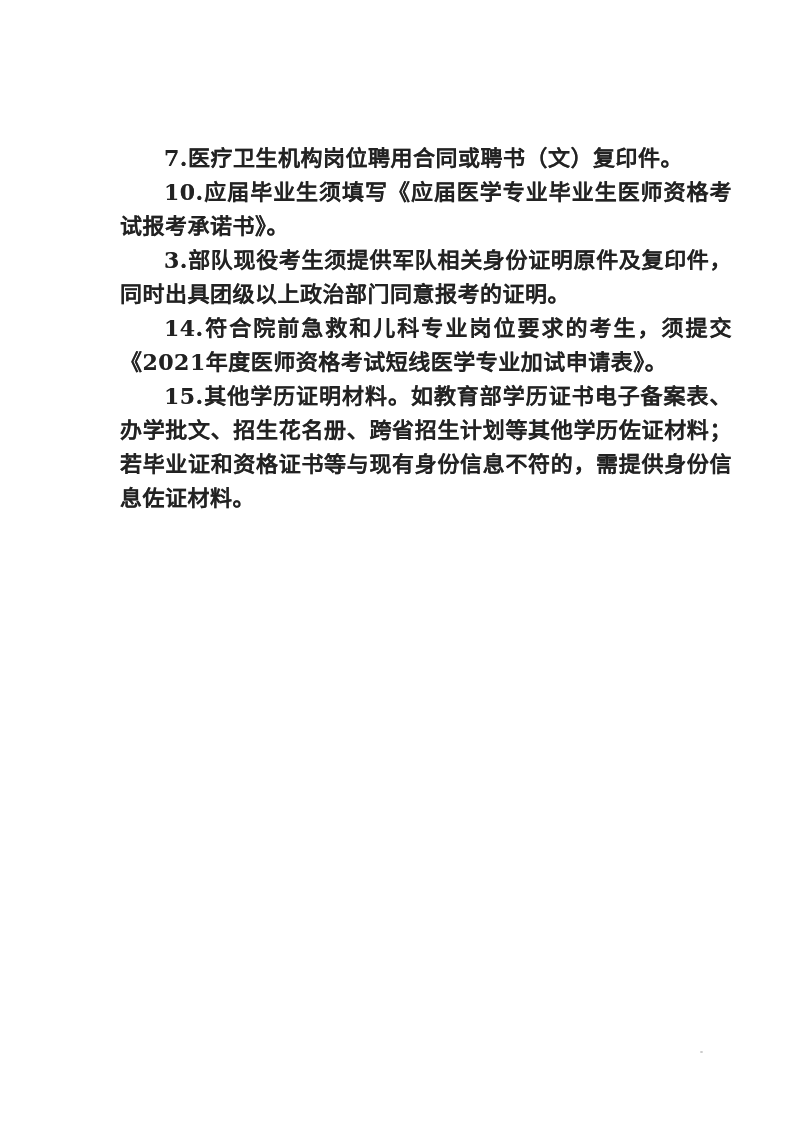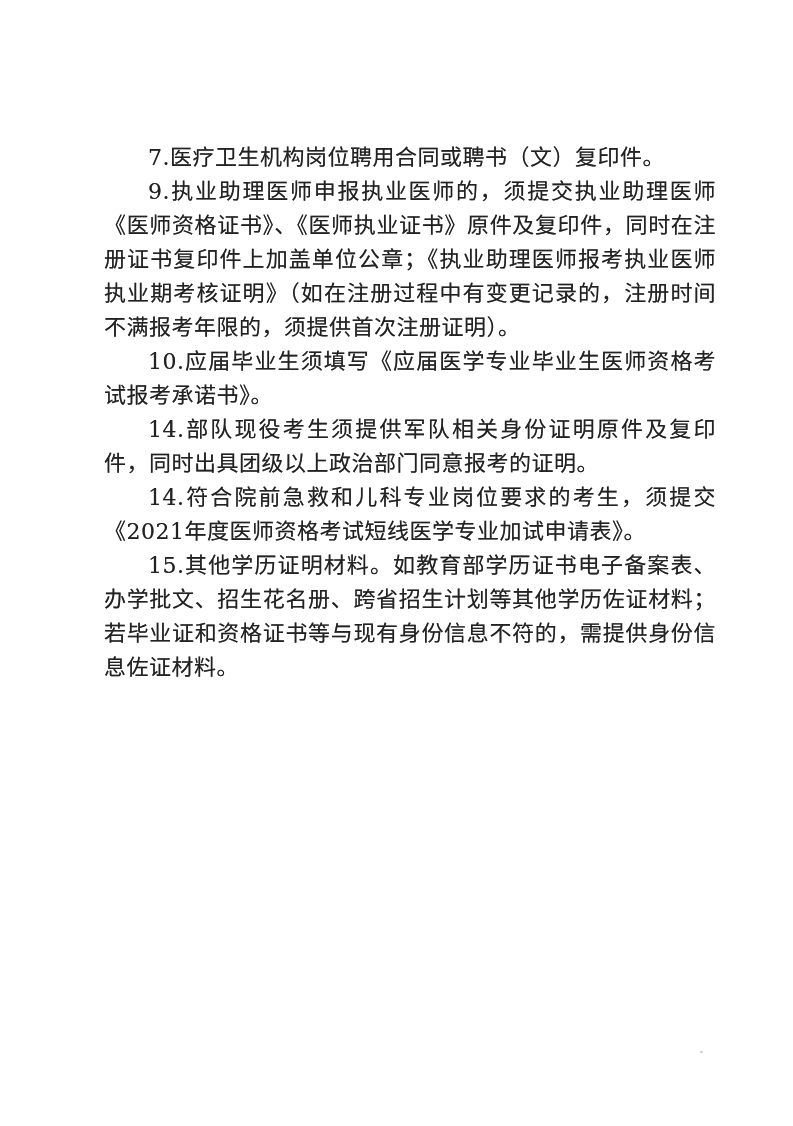--- a/index.html
+++ b/index.html
@@ -22,9 +22,10 @@
   }
   .text-block {
     position: absolute;
-    left: 104px;
+    left: 120px;
     top: 141px;
     width: 612px;
+    font-weight: bold;
   }
   .para {
     margin: 0;

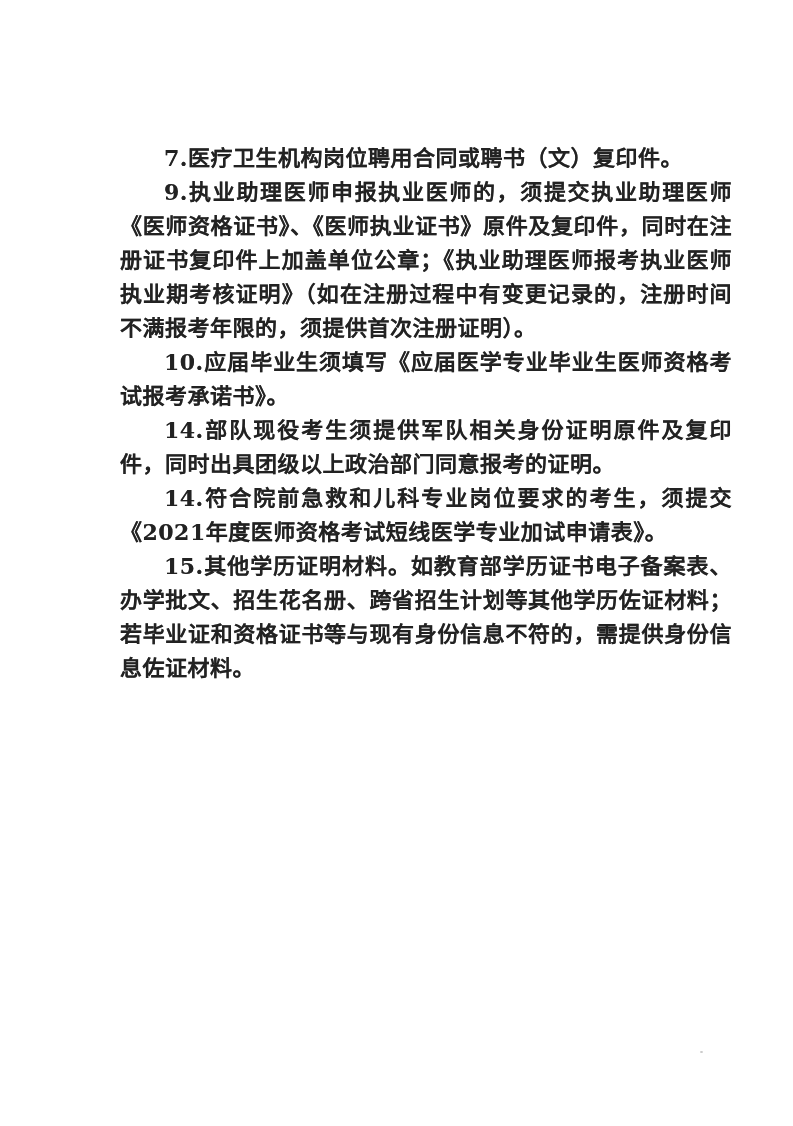--- a/index.html
+++ b/index.html
@@ -55,7 +55,6 @@
 <div class="page">
   <div class="text-block">
     <p class="para">7.医疗卫生机构岗位聘用合同或聘书（文）复印件。</p>
-    <p class="para">9.执业助理医师申报执业医师的，须提交执业助理医师《医师资格证书》、《医师执业证书》原件及复印件，同时在注册证书复印件上加盖单位公章；《执业助理医师报考执业医师执业期考核证明》（如在注册过程中有变更记录的，注册时间不满报考年限的，须提供首次注册证明）。</p>
     <p class="para">10.应届毕业生须填写《应届医学专业毕业生医师资格考试报考承诺书》。</p>
     <p class="para">14.部队现役考生须提供军队相关身份证明原件及复印件，同时出具团级以上政治部门同意报考的证明。</p>
     <p class="para">14.符合院前急救和儿科专业岗位要求的考生，须提交《2021年度医师资格考试短线医学专业加试申请表》。</p>

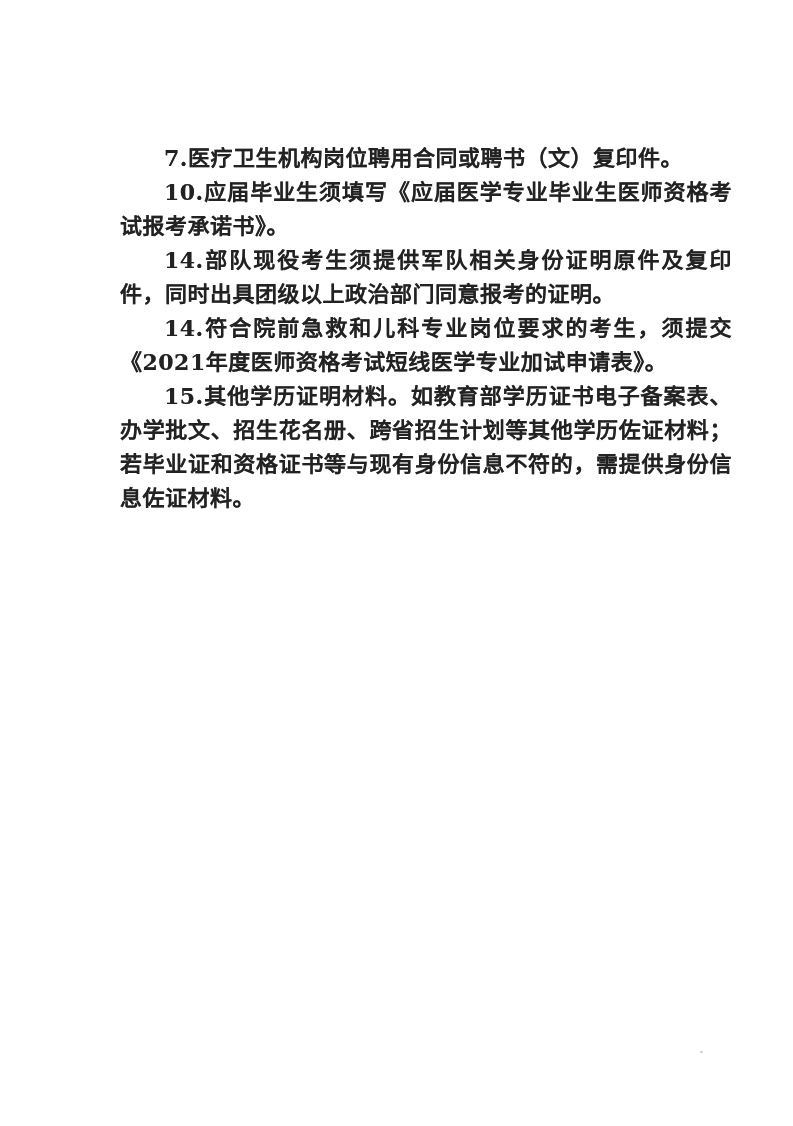--- a/index.html
+++ b/index.html
@@ -56,7 +56,7 @@
   <div class="text-block">
     <p class="para">7.医疗卫生机构岗位聘用合同或聘书（文）复印件。</p>
     <p class="para">10.应届毕业生须填写《应届医学专业毕业生医师资格考试报考承诺书》。</p>
-    <p class="para">14.部队现役考生须提供军队相关身份证明原件及复印件，同时出具团级以上政治部门同意报考的证明。</p>
+    <p class="para">3.部队现役考生须提供军队相关身份证明原件及复印件，同时出具团级以上政治部门同意报考的证明。</p>
     <p class="para">14.符合院前急救和儿科专业岗位要求的考生，须提交《2021年度医师资格考试短线医学专业加试申请表》。</p>
     <p class="para">15.其他学历证明材料。如教育部学历证书电子备案表、办学批文、招生花名册、跨省招生计划等其他学历佐证材料；若毕业证和资格证书等与现有身份信息不符的，需提供身份信息佐证材料。</p>
   </div>

